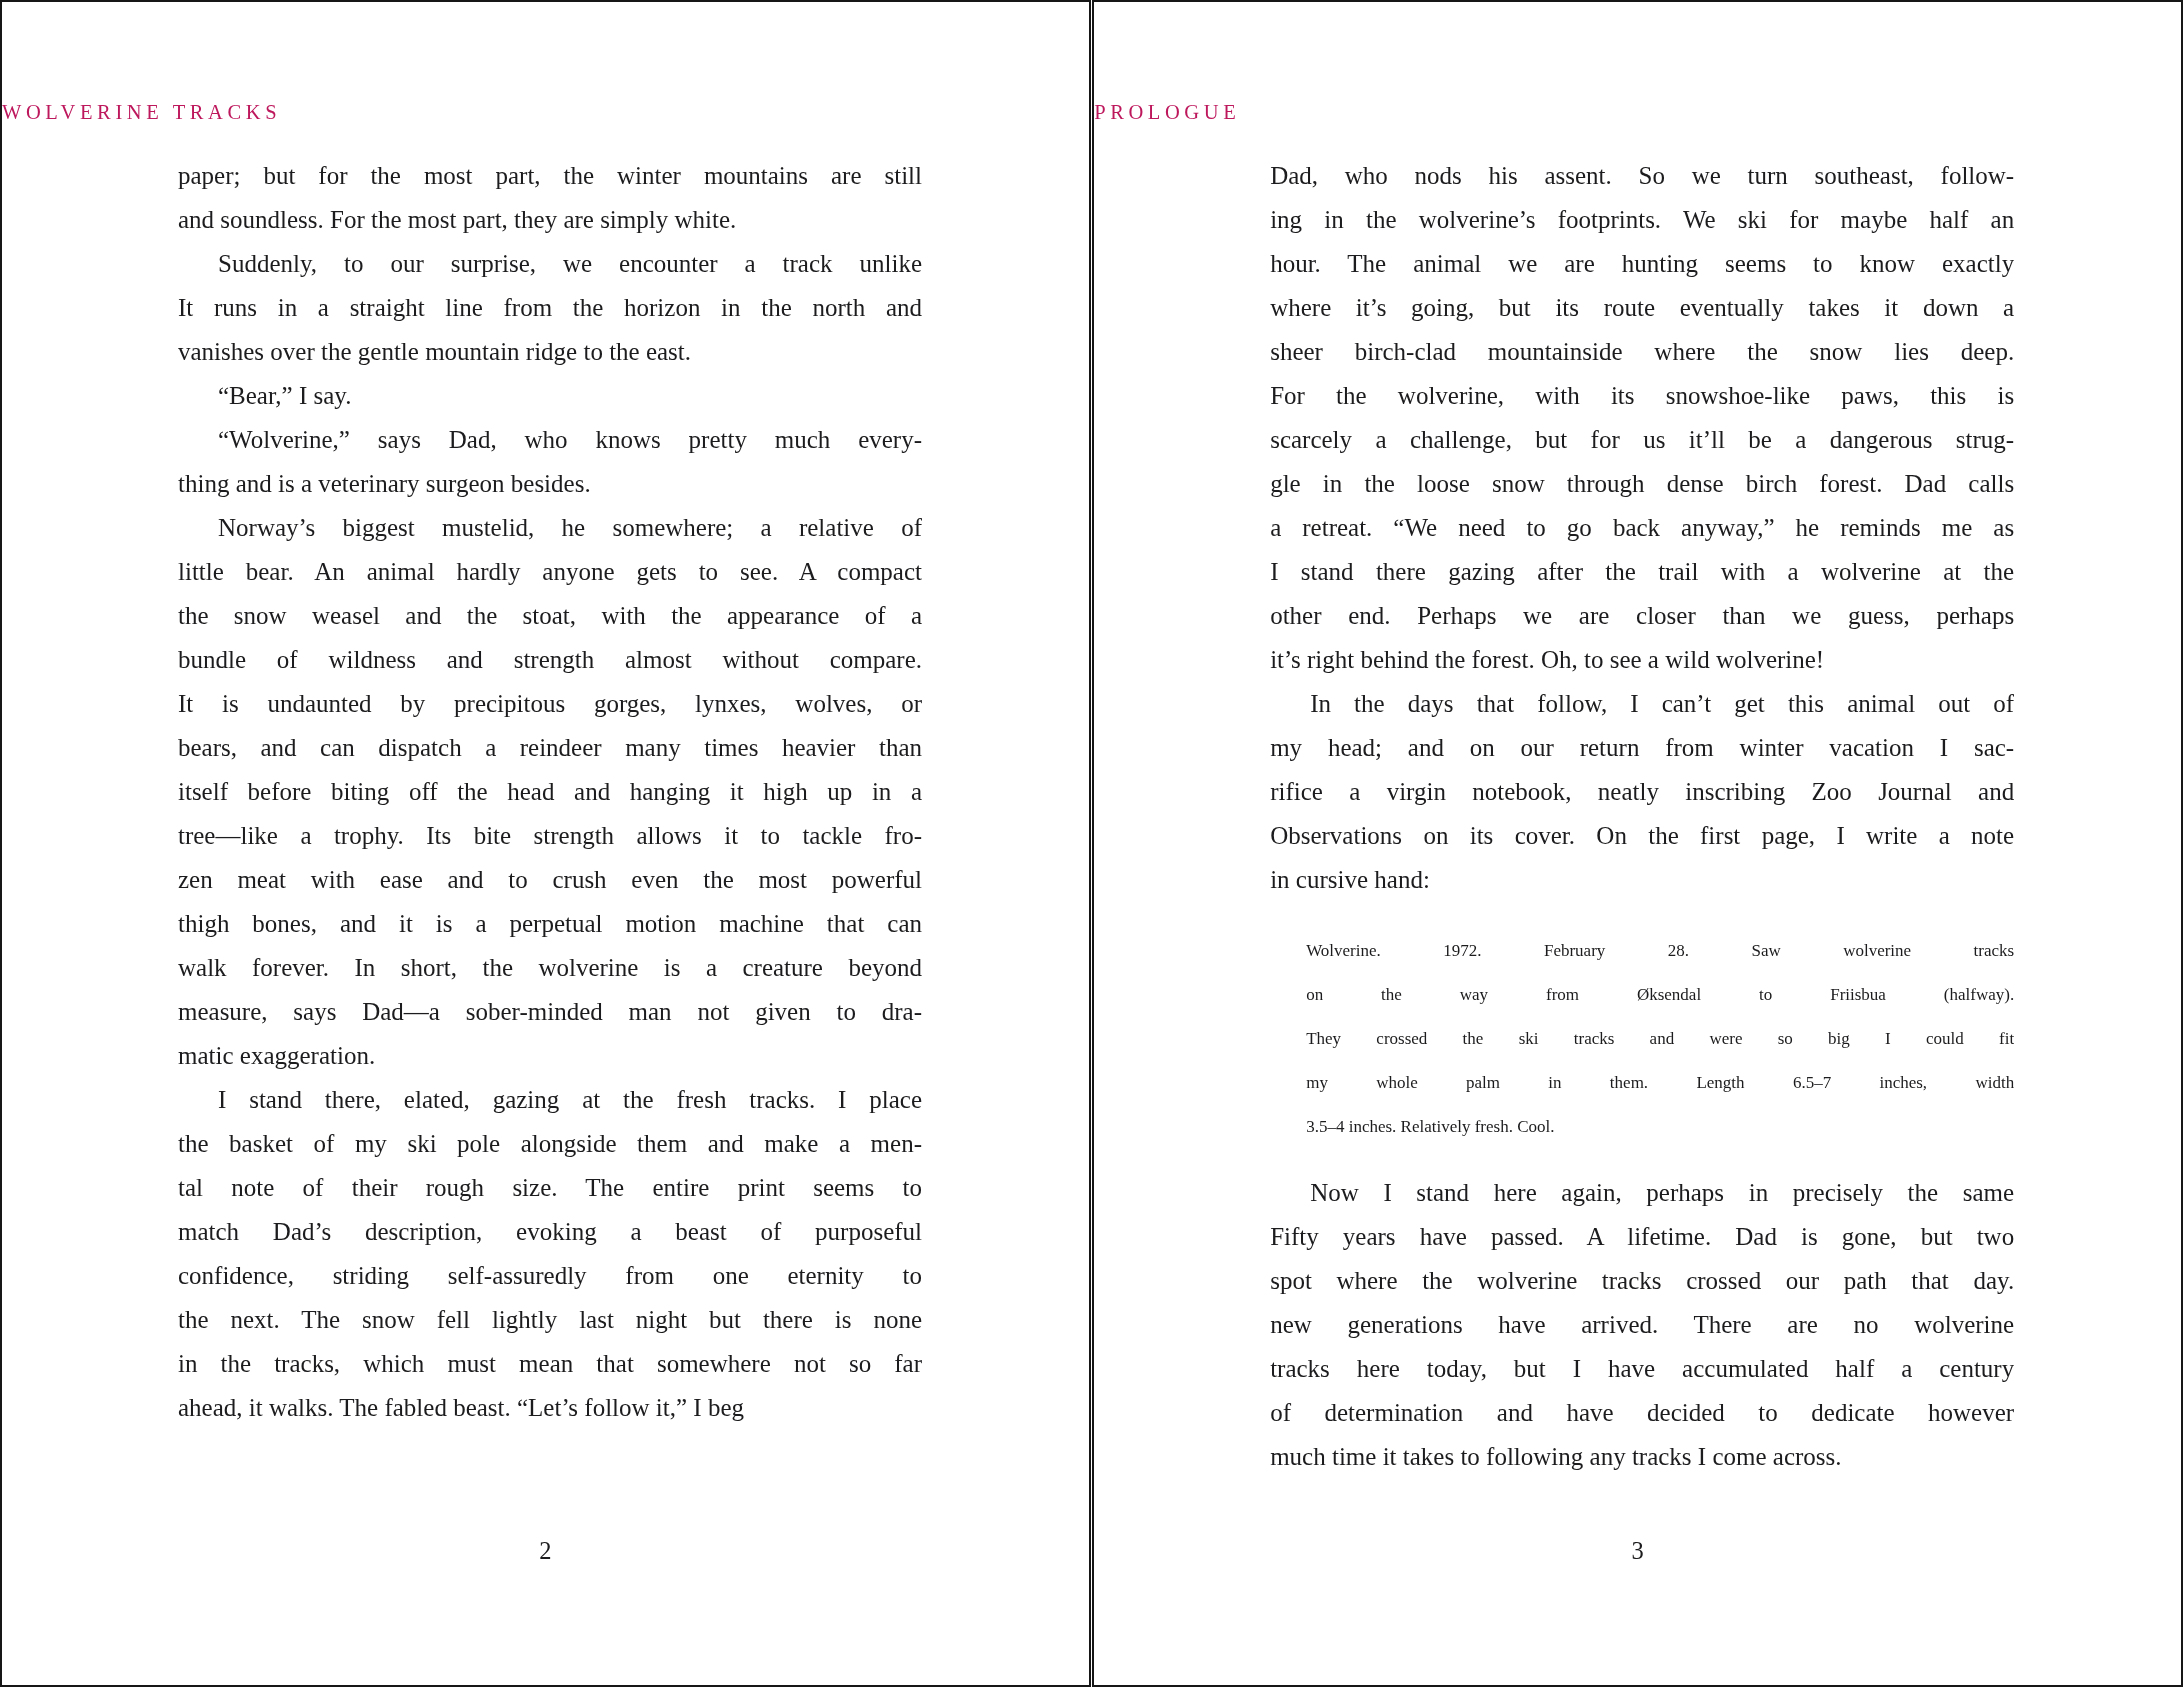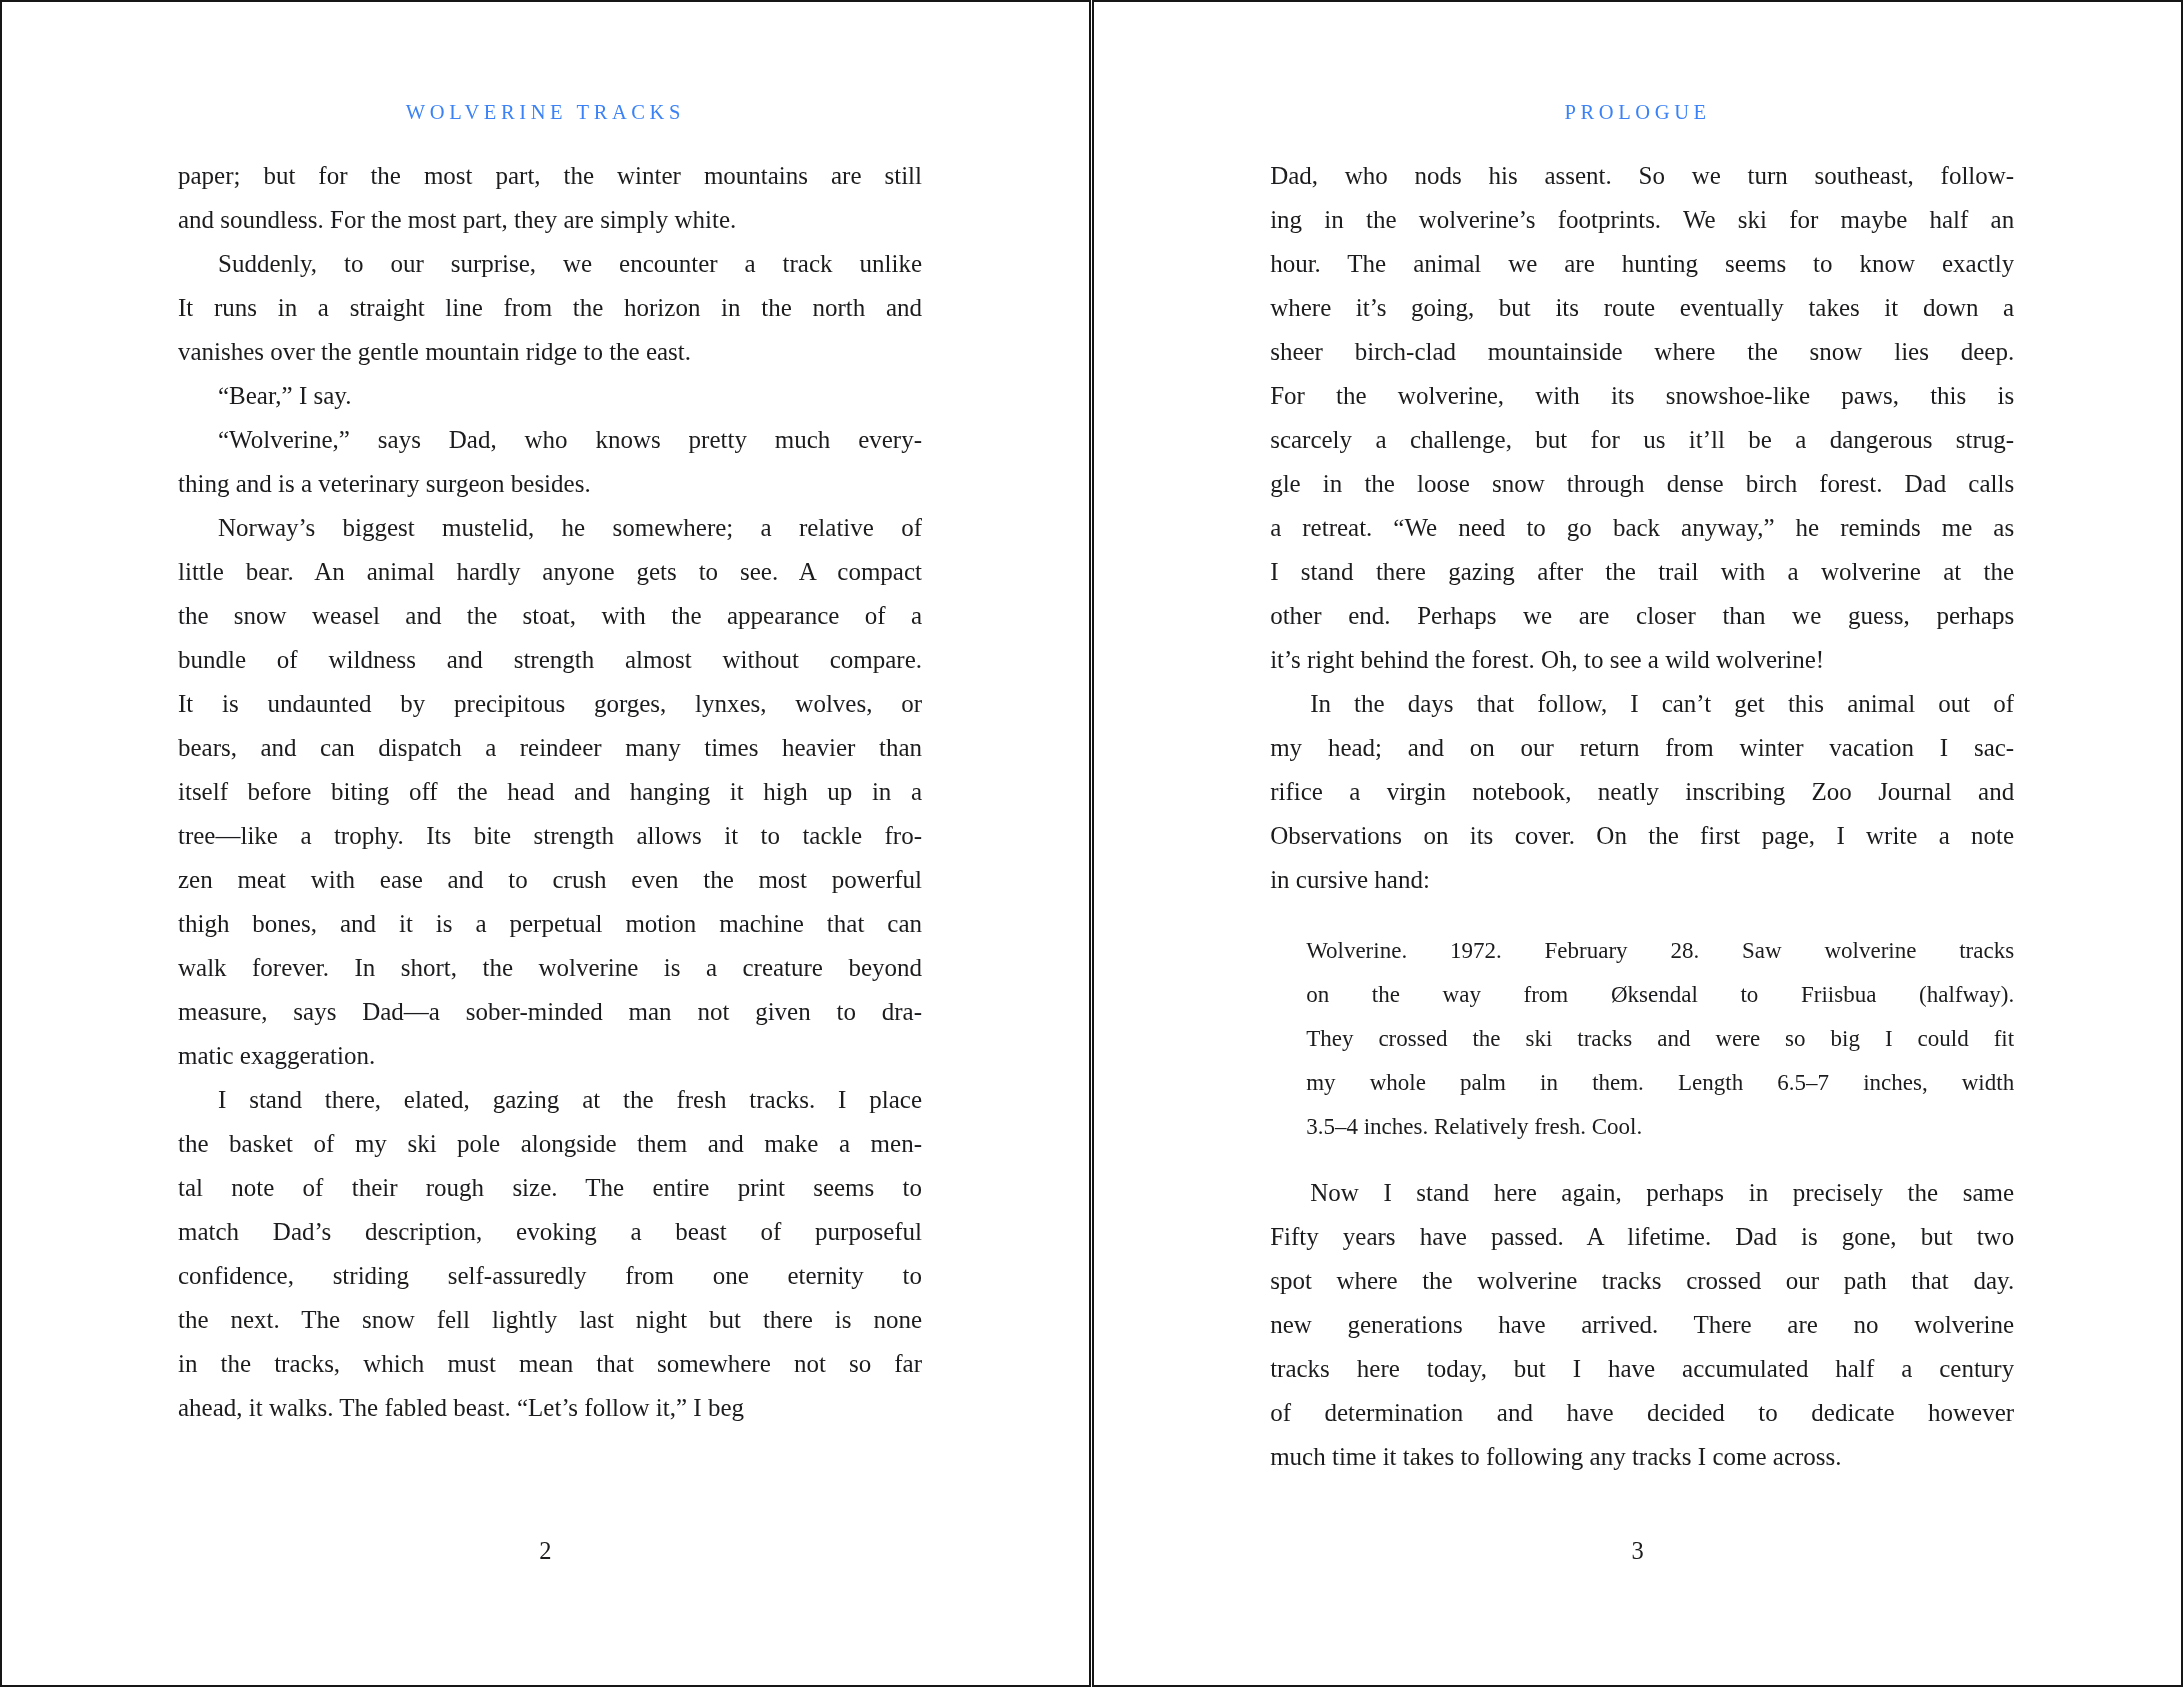--- a/index.html
+++ b/index.html
@@ -29,10 +29,9 @@
     top: 99px;
     left: 0;
     right: 0;
-    text-align: center;
     font-size: 20.5px;
     letter-spacing: 4.6px;
-    color: #3b82f6;
+    color: #be185d;
     white-space: nowrap;
   }
   .textcol {

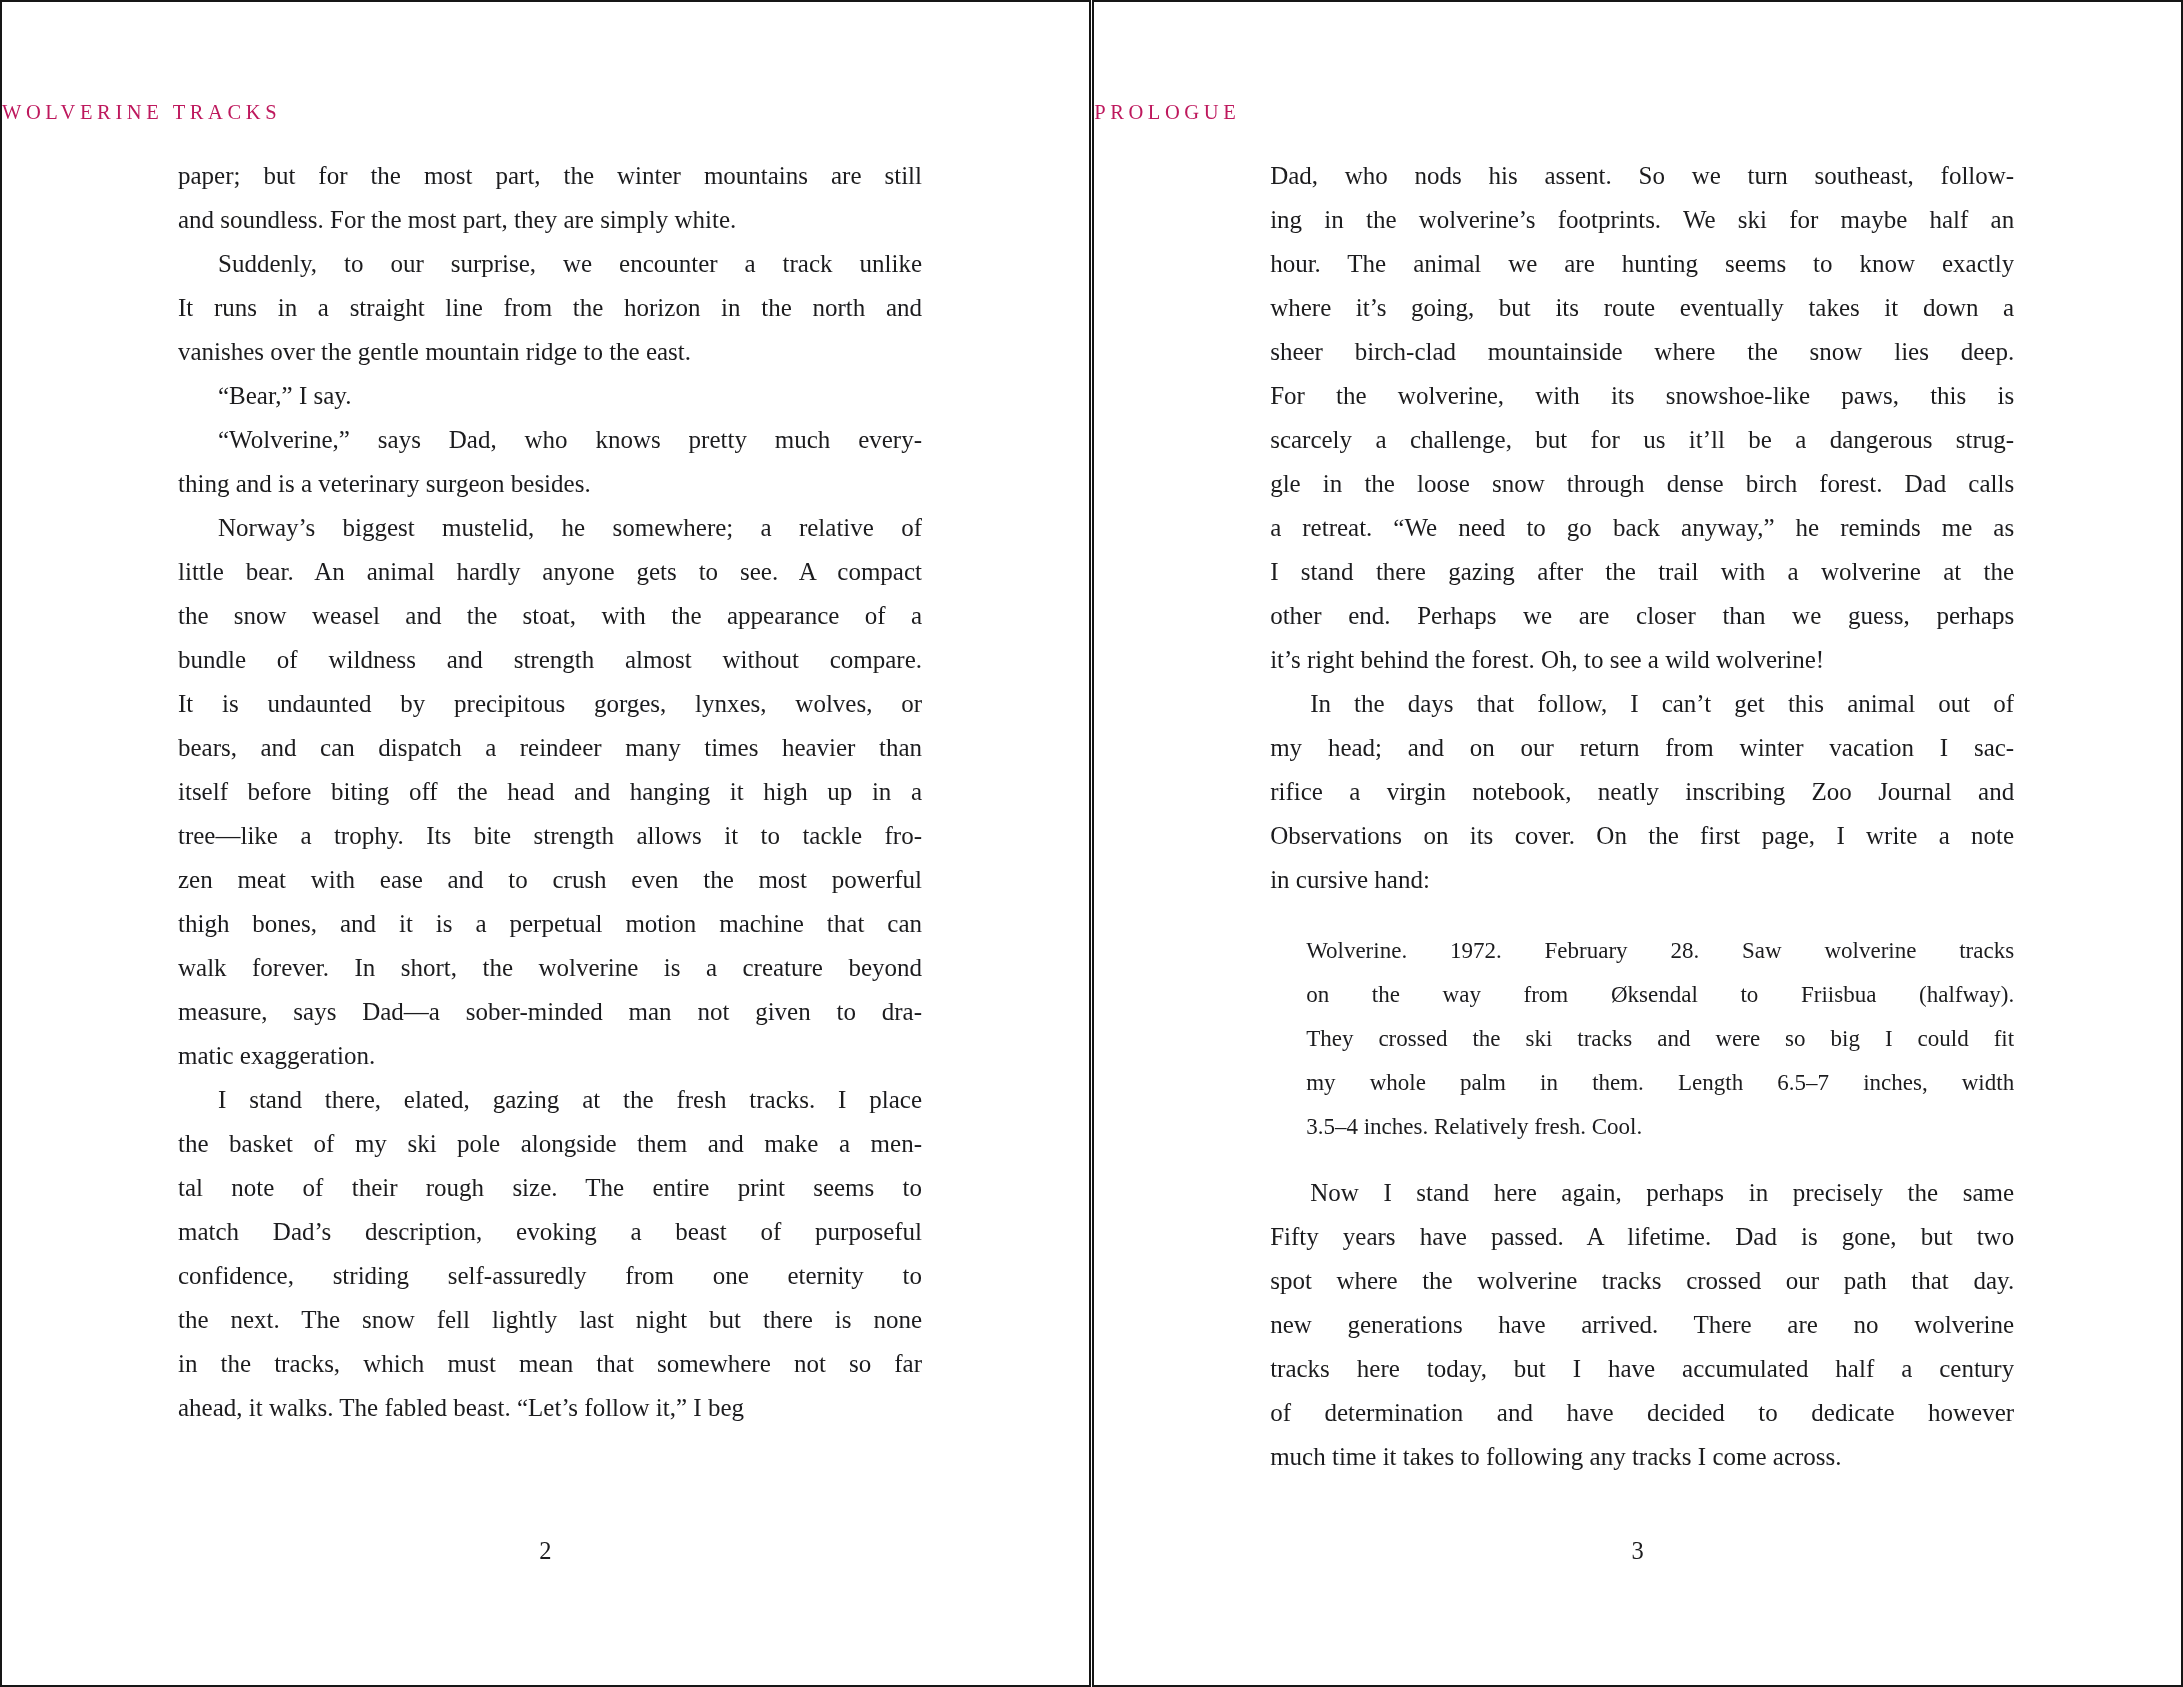--- a/index.html
+++ b/index.html
@@ -61,7 +61,7 @@
     margin-bottom: 22px;
     padding-left: 36px;
   }
-  .block.quote .line { font-size: 23px; }
+  .block.quote .line { font-size: 17px; }
   .it { }
   .pagenum {
     position: absolute;

